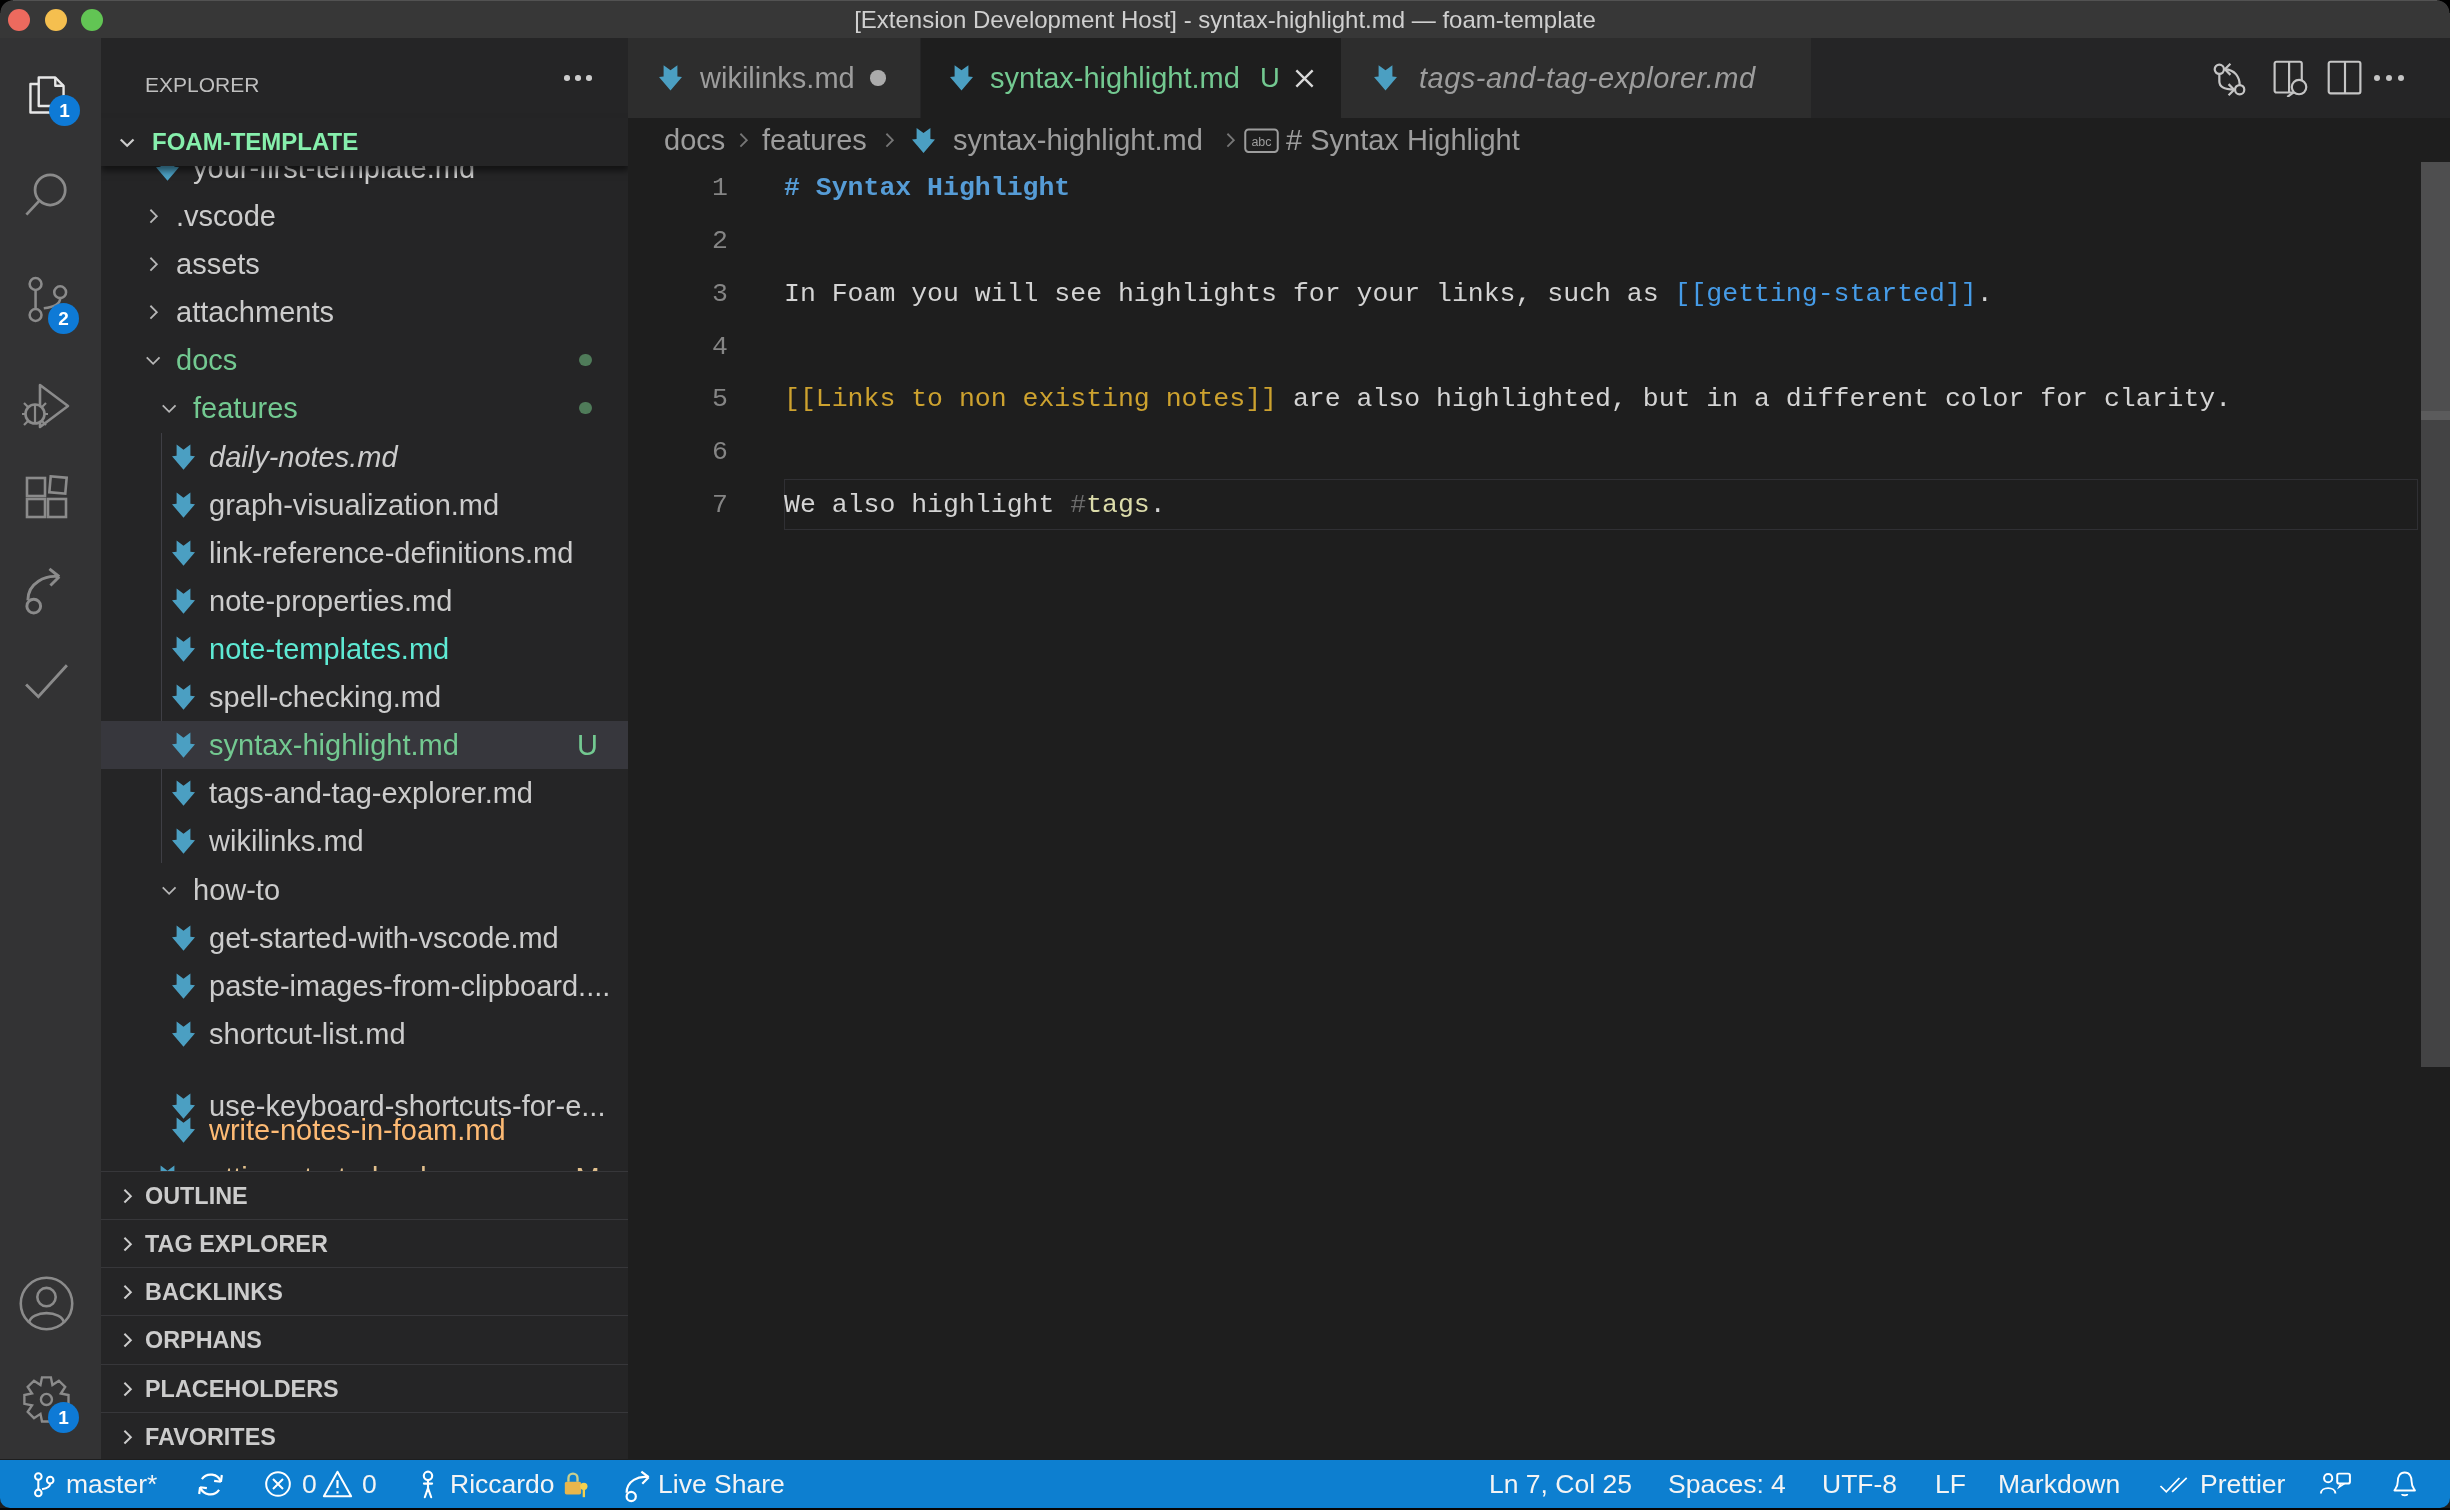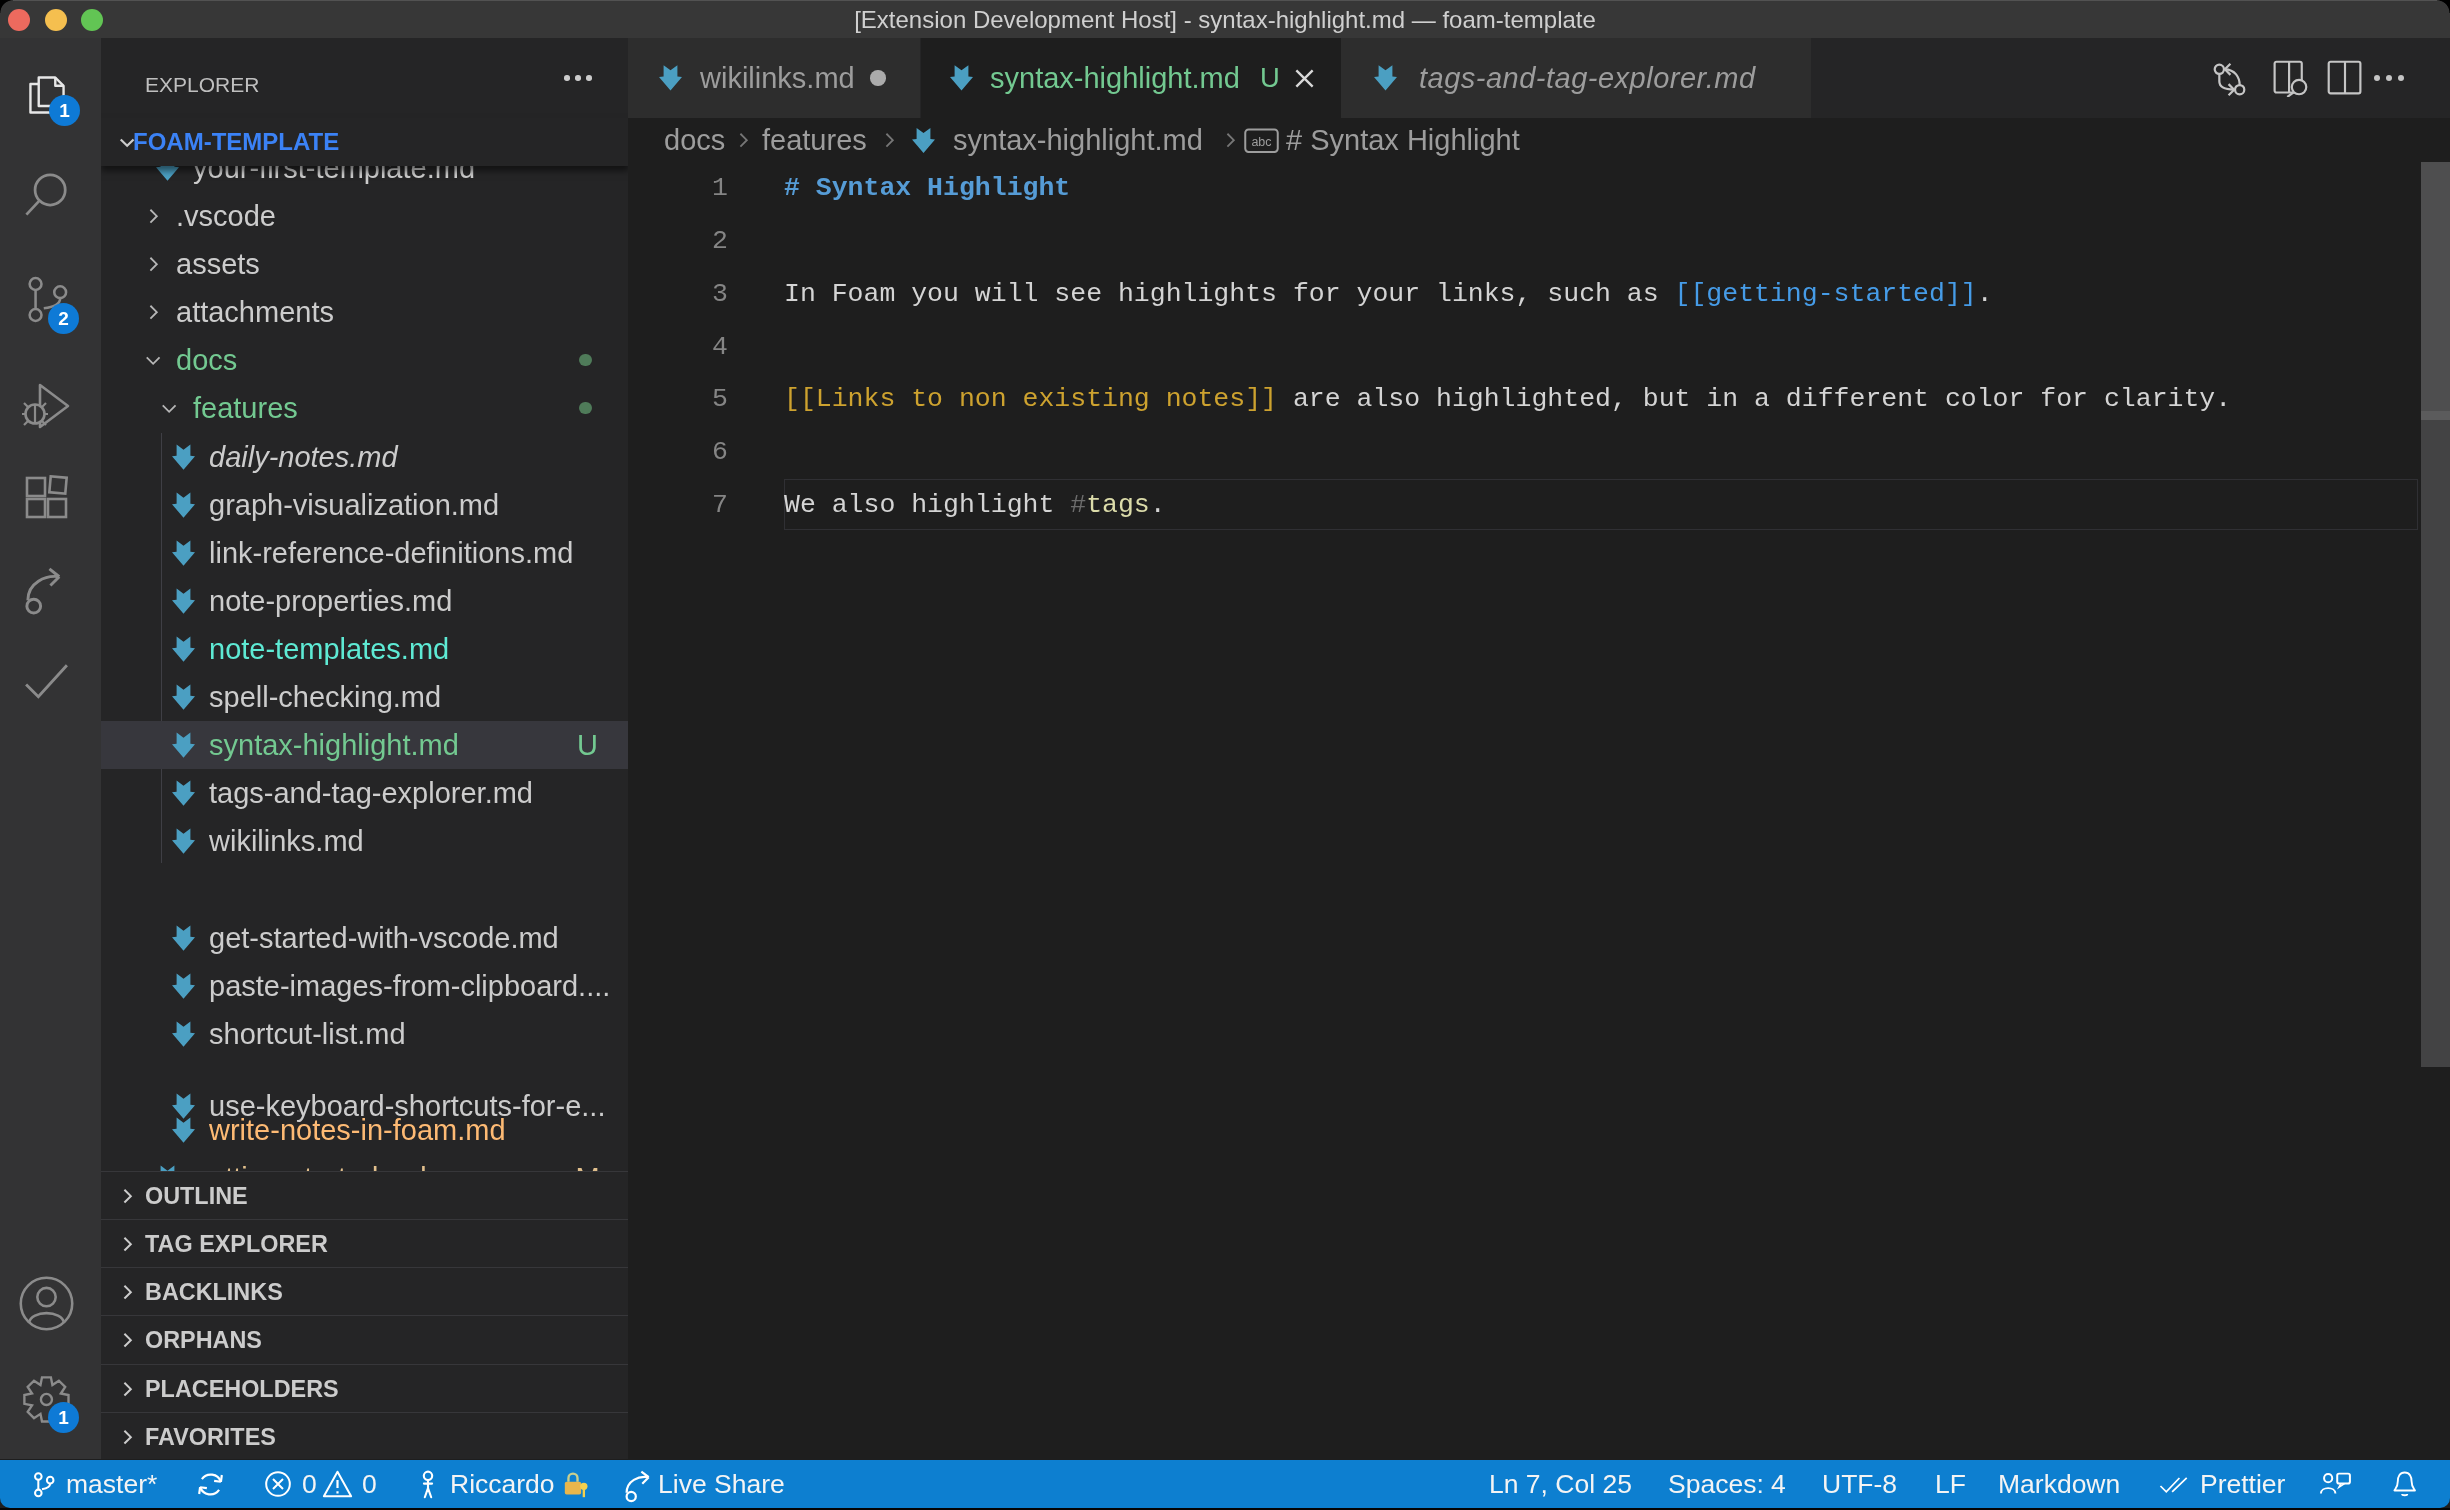--- a/index.html
+++ b/index.html
@@ -182,7 +182,7 @@
     <svg style="position:absolute;left:16.5px;top:14.6px" width="18.3" height="18.3" viewBox="0 0 20 20">
         <path d="M3 7 L10 14 L17 7" fill="none" stroke="#cccccc" stroke-width="2.4"></path>
       </svg>
-    <div class="abs" style="left:32px;top:0;line-height:48px;font-weight:700;font-size:24px;color:#3b82f6">FOAM-TEMPLATE</div>
+    <div class="abs" style="left:51px;top:0;line-height:48px;font-weight:700;font-size:24px;color:#86efac">FOAM-TEMPLATE</div>
   </div>
 
 <div style="position:absolute;left:0;top:1133px;width:528px;height:48px;border-top:0.9px solid #37373a;box-sizing:border-box">

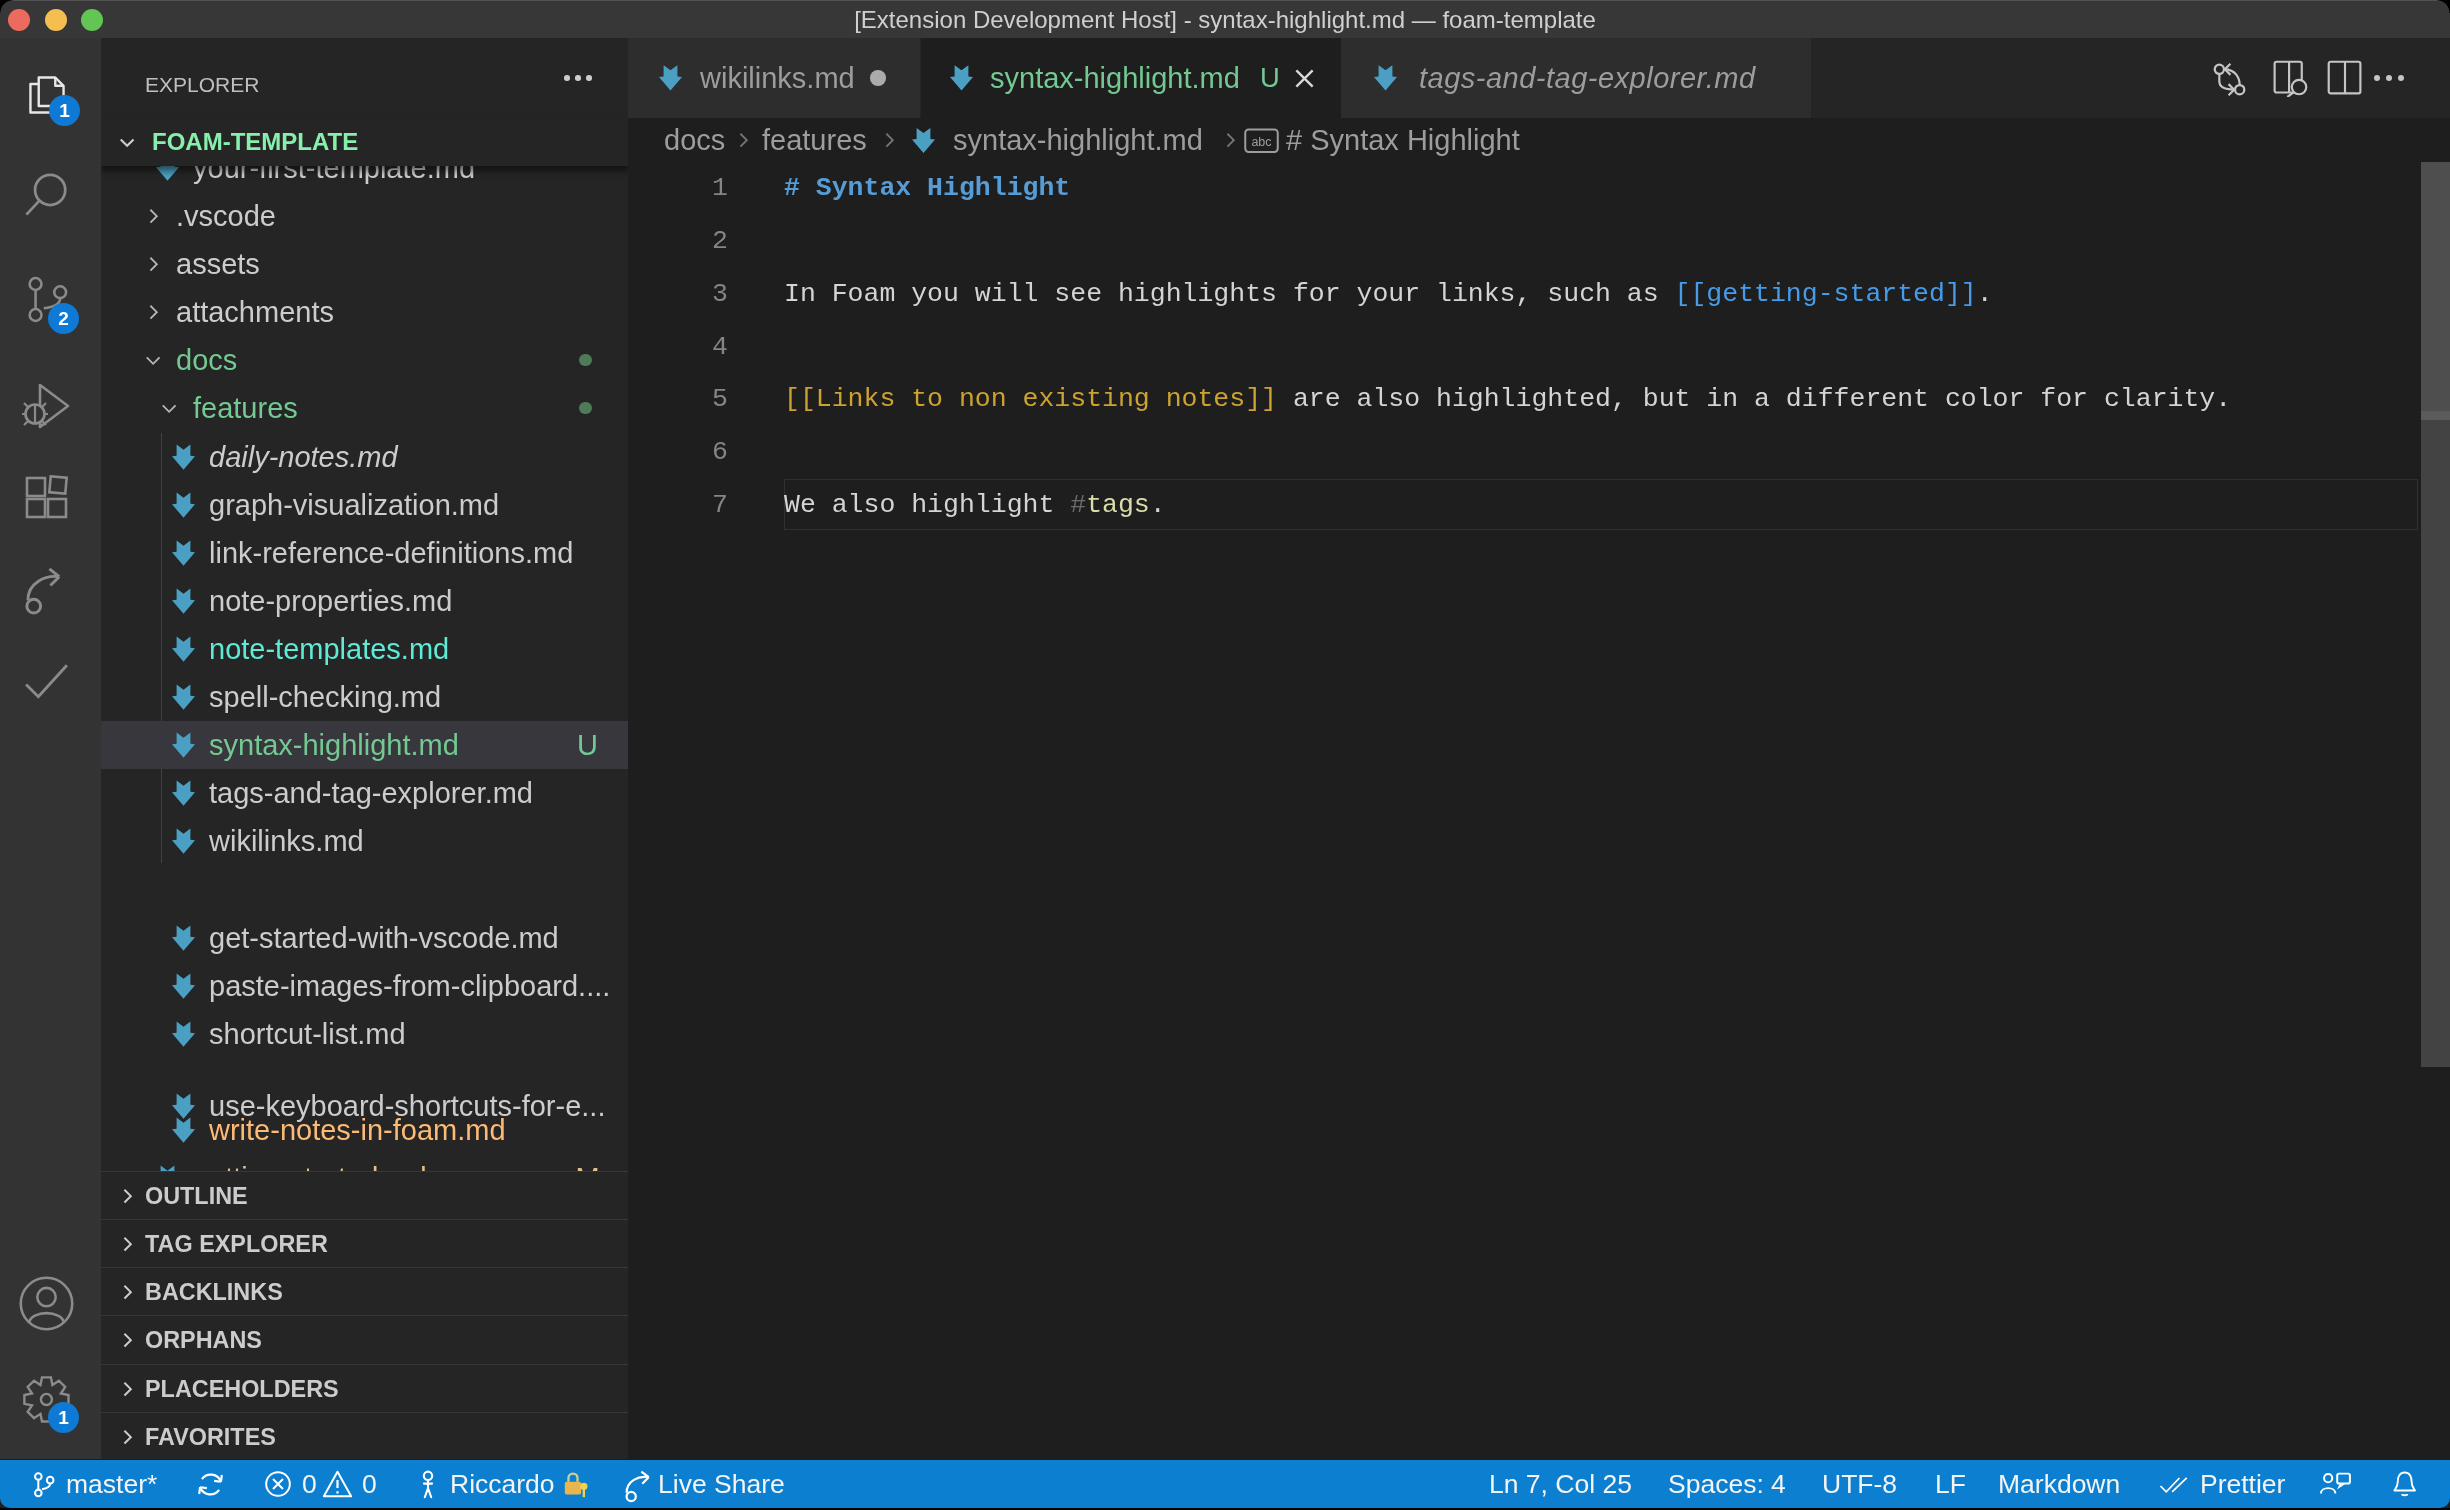--- a/index.html
+++ b/index.html
@@ -150,6 +150,12 @@
 <div style="position:absolute;left:0;top:652px;width:528px;height:48px;">
         <div style="position:absolute;left:71px;top:10.8px;width:23px;height:26.5px;background:#4b9fc2;clip-path:polygon(20% 3%,50% 22%,80% 3%,80% 45%,100% 47%,50% 98%,0 47%,20% 45%);"></div>
         <div style="position:absolute;left:108px;top:0;line-height:48px;color:#cccccc;white-space:pre">wikilinks.md</div>
+      </div>
+<div style="position:absolute;left:0;top:701px;width:528px;height:48px;">
+        <svg style="position:absolute;left:59px;top:15px" width="18.3" height="18.3" viewBox="0 0 20 20">
+          <path d="M3 7 L10 14 L17 7" fill="none" stroke="#b6b6b6" stroke-width="2.0"></path>
+        </svg>
+        <div style="position:absolute;left:92px;top:0;line-height:48px;color:#cccccc;white-space:pre">how-to</div>
       </div>
 <div style="position:absolute;left:0;top:749px;width:528px;height:48px;">
         <div style="position:absolute;left:71px;top:10.8px;width:23px;height:26.5px;background:#4b9fc2;clip-path:polygon(20% 3%,50% 22%,80% 3%,80% 45%,100% 47%,50% 98%,0 47%,20% 45%);"></div>

